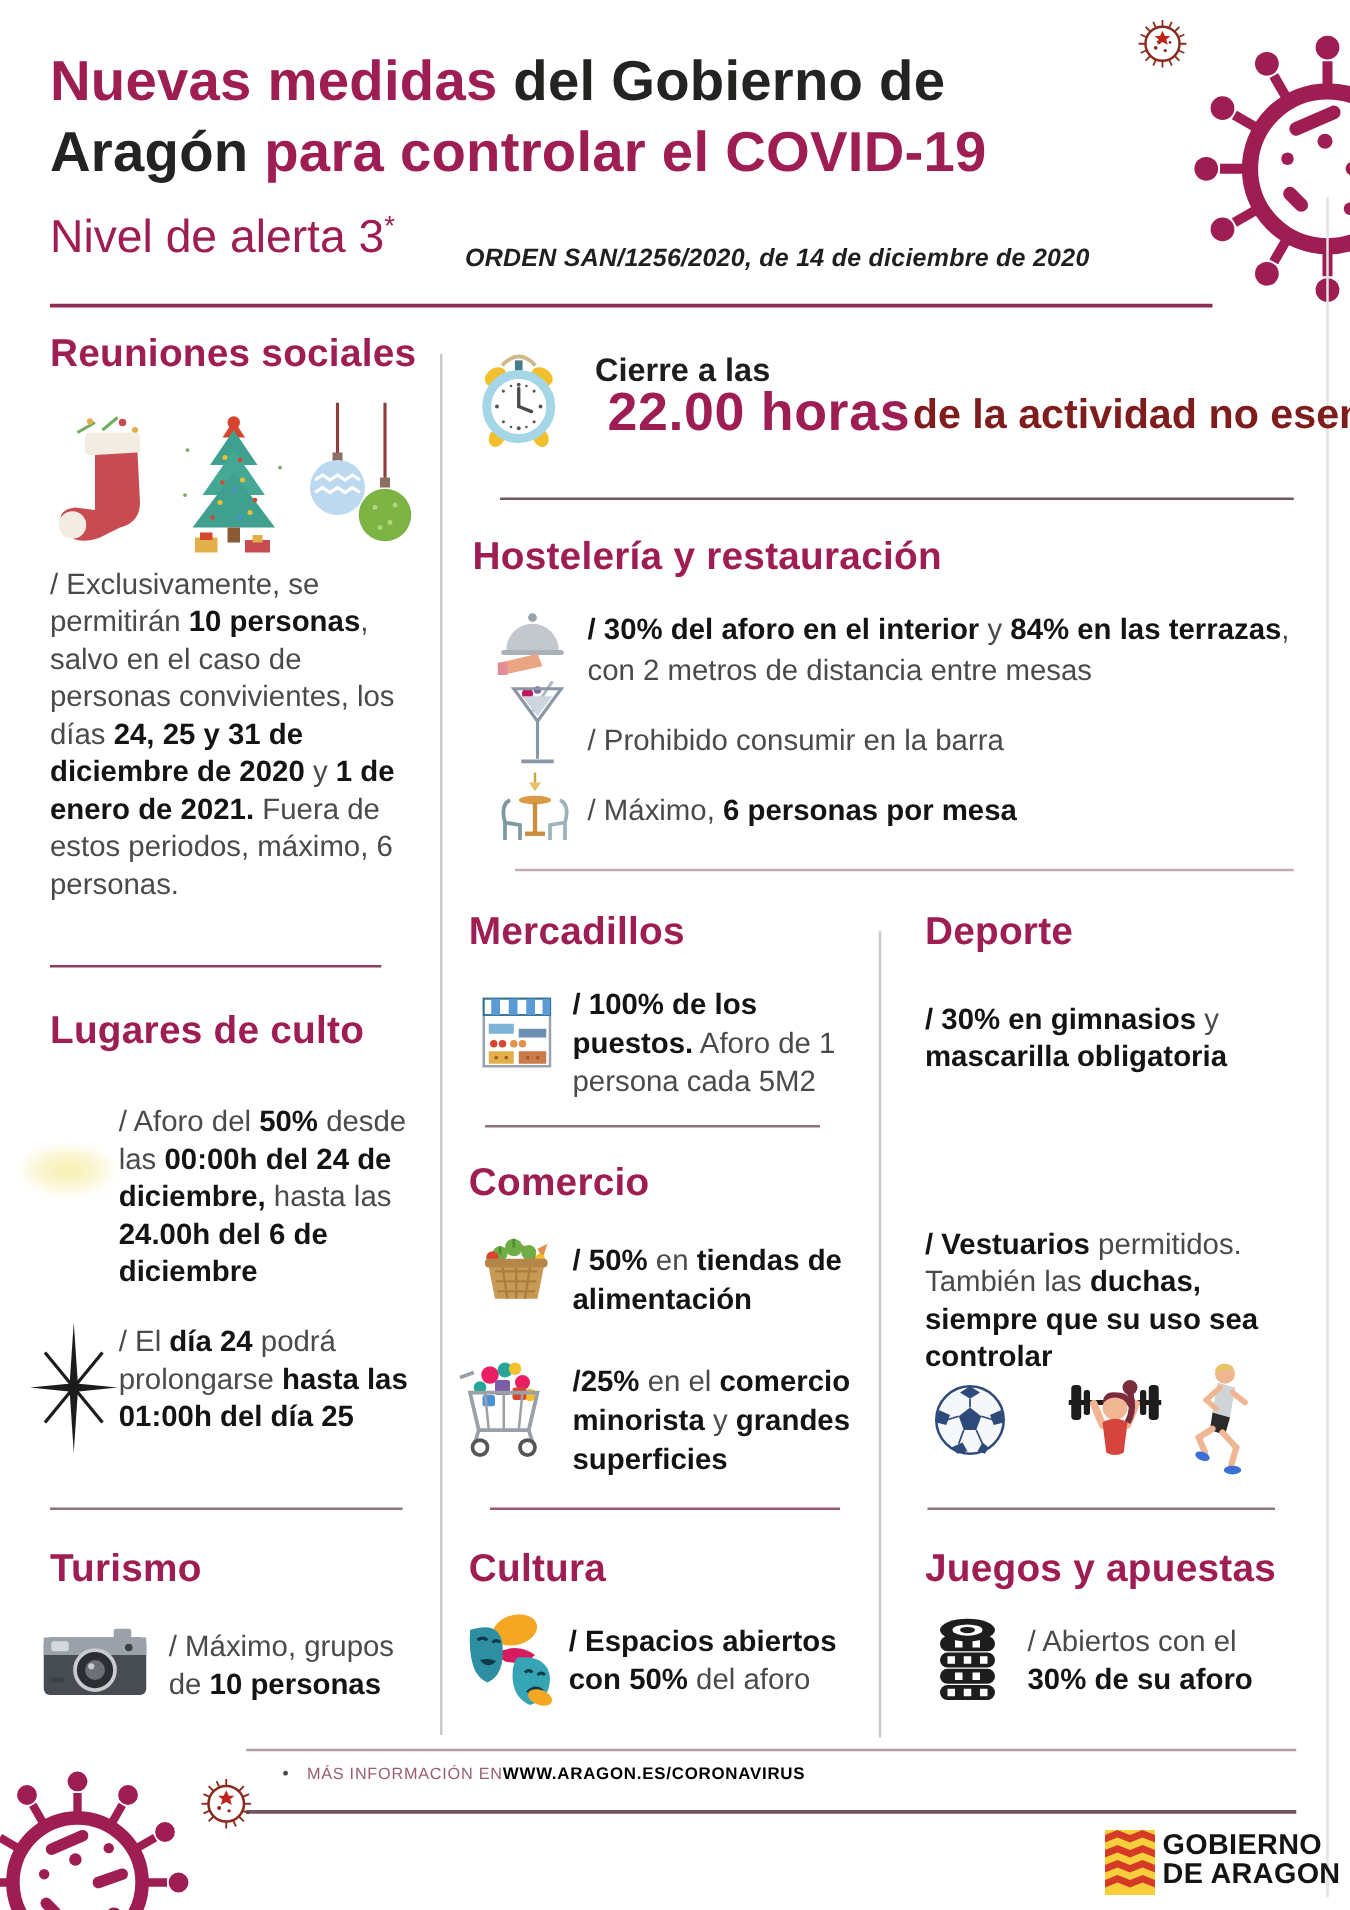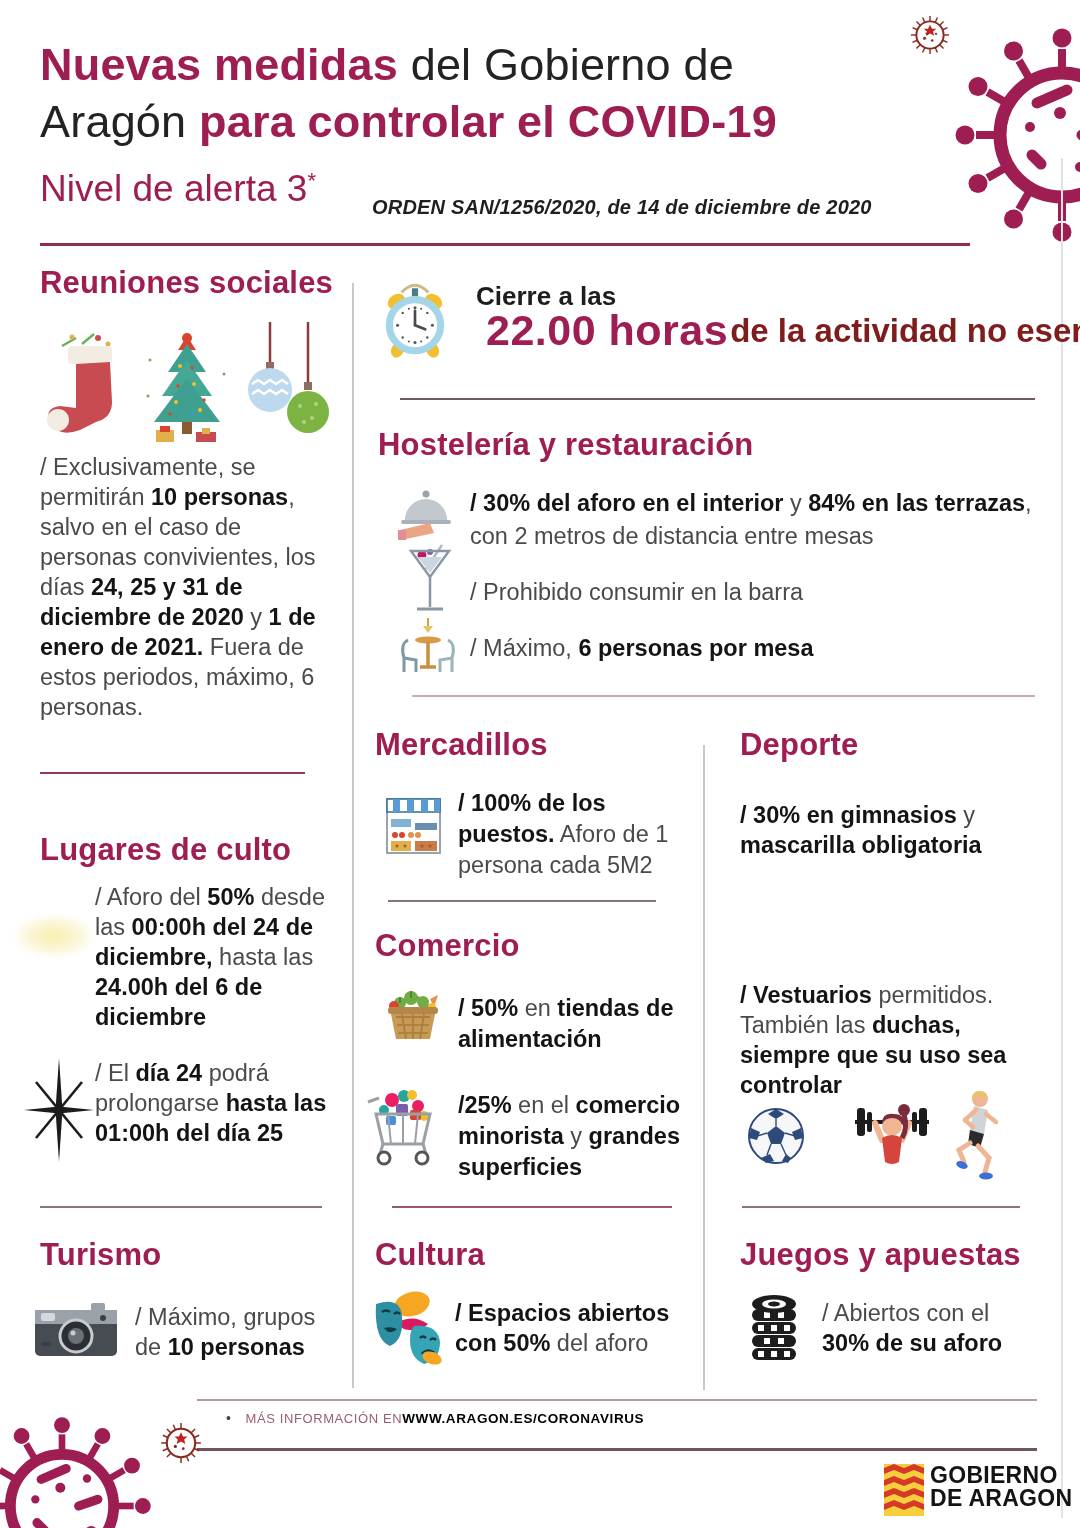--- a/index.html
+++ b/index.html
@@ -11,7 +11,7 @@
   .body{position:absolute;font-size:23.5px;line-height:30px;color:#4a4a4a;}
   .b{font-weight:700;color:#141414;}
   .mar{color:#9e1d53;font-weight:700;}
-  .drk{color:#232321;font-weight:400;}
+  .drk{color:#232321;font-weight:700;}
   #title{left:40px;top:36px;font-size:45px;line-height:57px;letter-spacing:.2px;}
   #alert-level{left:40px;top:168px;font-size:37px;color:#9e1d53;font-weight:400;}
   #alert-level sup{font-size:22px;}

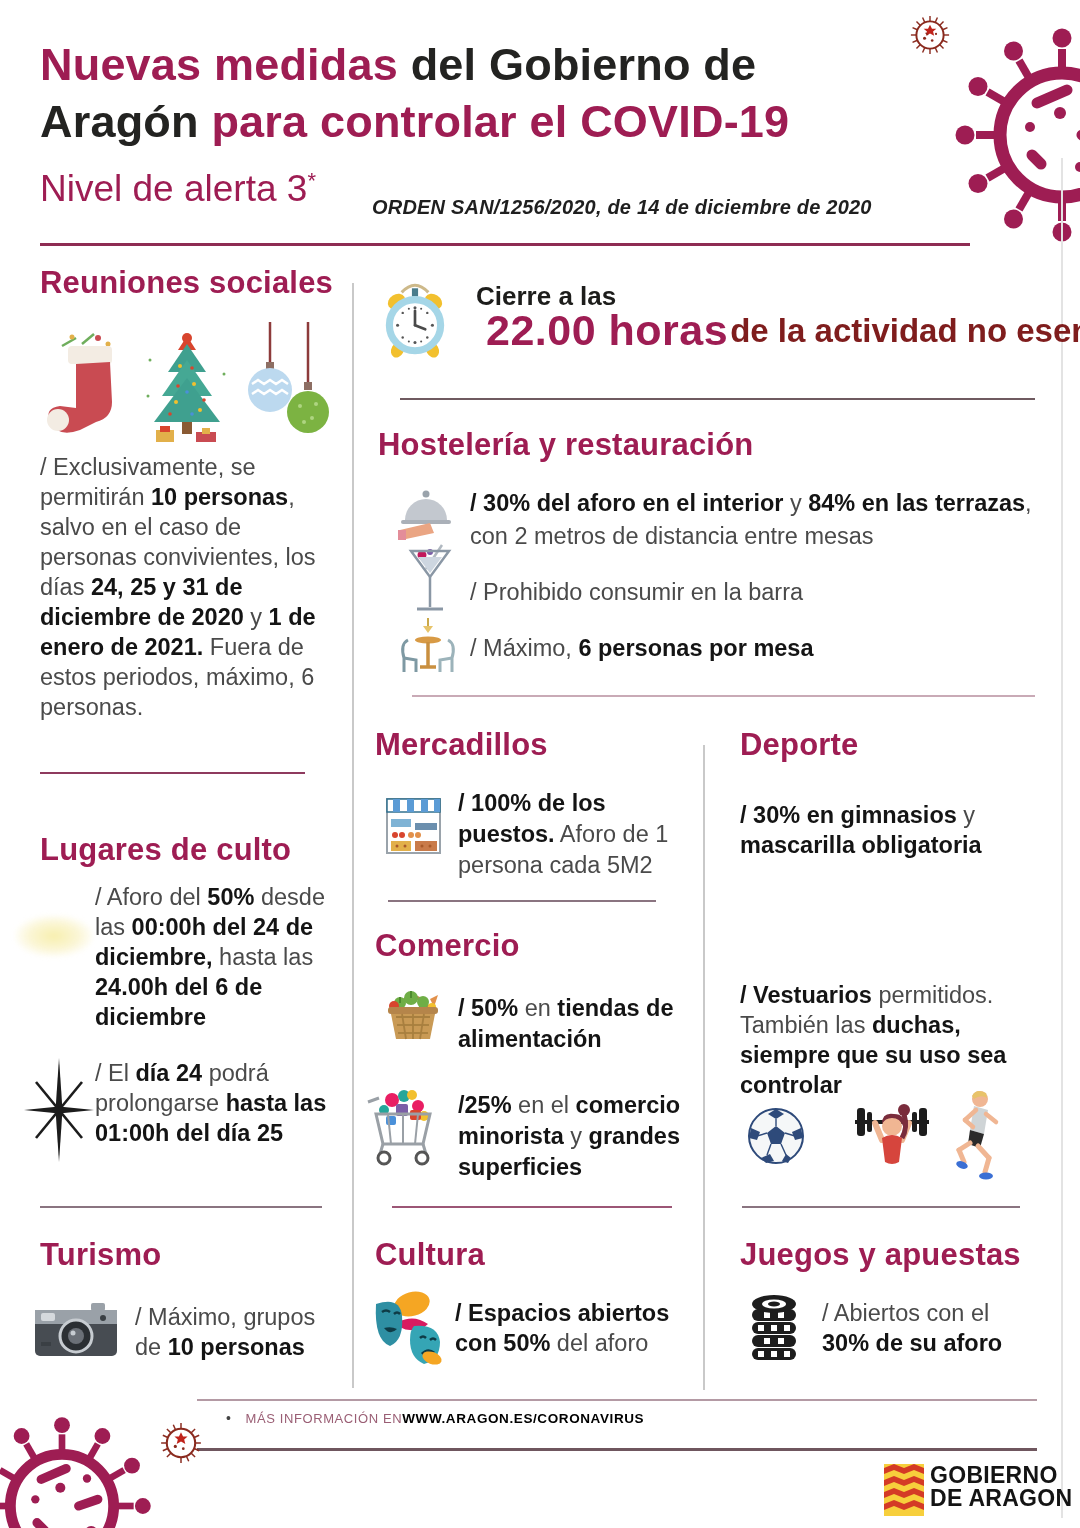--- a/index.html
+++ b/index.html
@@ -418,7 +418,7 @@
   </svg>
   <div class="rule" style="left:742px;top:1206px;width:278px;height:2px;background:#8a7480"></div>
 
-  <div class="h" style="left:40px;top:832px">Lugares de culto</div>
+  <div class="h" style="left:40px;top:806px">Lugares de culto</div>
   <div class="abs glow" style="left:15px;top:915px;width:78px;height:42px"></div>
   <div class="body" style="left:95px;top:882px;width:240px"><span>/ Aforo del </span><span class="b">50%</span><span>  desde las </span><span class="b">00:00h del 24 de diciembre,</span><span> hasta las </span><span class="b">24.00h del 6 de diciembre</span></div>
 

